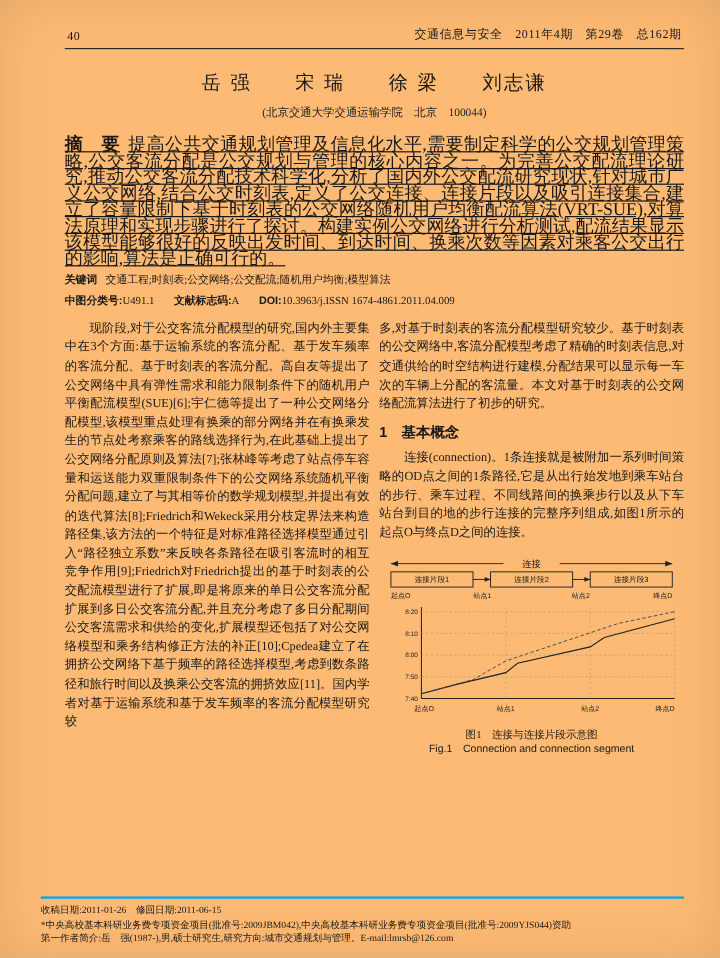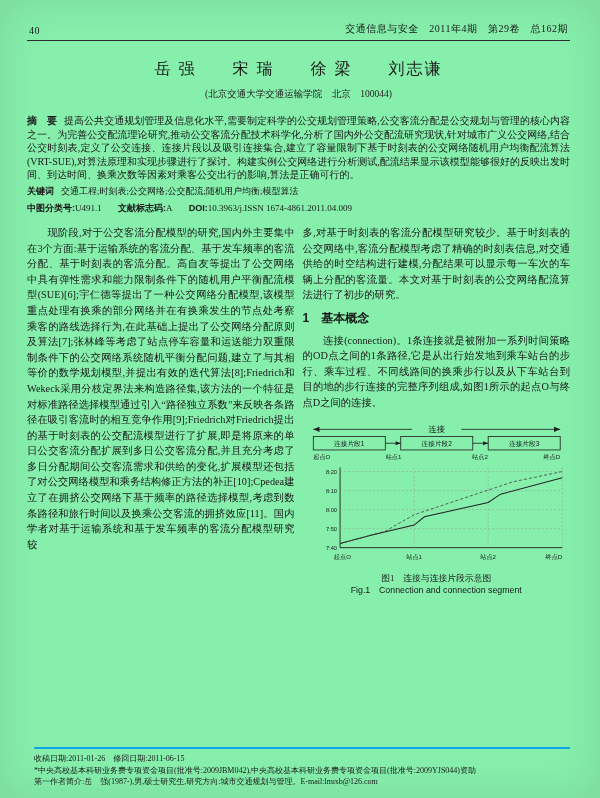--- a/index.html
+++ b/index.html
@@ -11,8 +11,8 @@
   }
   .page {
     width:600px; height:798px;
-    background:#86efac;
-    padding:22px 30px 12px 27px;
+    background:#fdba74;
+    padding:22px 30px 12px 54px;
     position:relative;
     overflow:hidden;
     box-shadow: inset 0 0 45px rgba(0,0,0,.10);

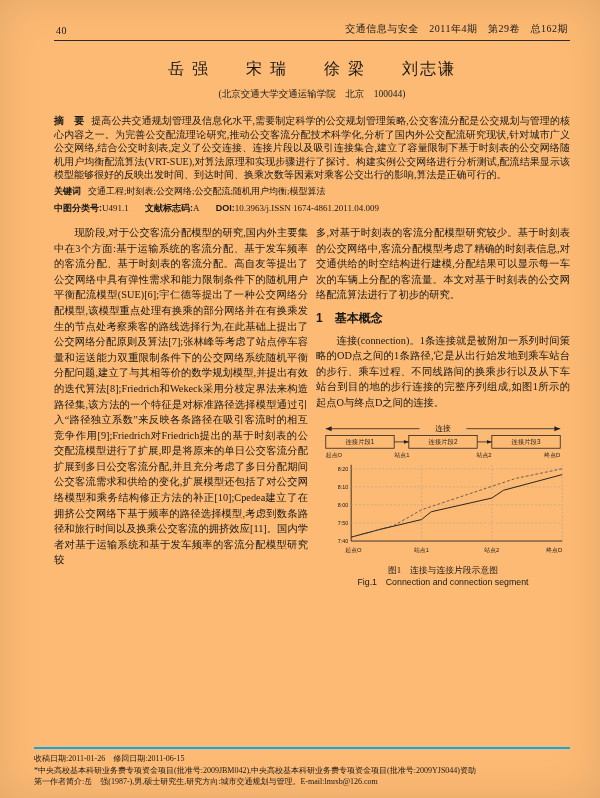--- a/index.html
+++ b/index.html
@@ -32,7 +32,7 @@
   .title sup { font-size:11px; font-weight:normal; }
   .authors { text-align:center; font-size:16px; letter-spacing:2px; margin-top:18px; }
   .affiliation { text-align:center; font-size:9.5px; margin-top:8px; color:#222; }
-  .abstract { font-size:10px; line-height:13.6px; text-align:justify; margin-top:13px; }
+  .abstract { font-size:15px; line-height:13.6px; text-align:justify; margin-top:13px;text-decoration:underline; }
   .lbl { font-weight:bold; margin-right:7px; font-family:"Liberation Sans","DejaVu Sans",sans-serif; }
   .keywords { font-size:9px; line-height:13px; margin-top:3px; text-align:justify; }
   .meta-line { font-size:9px; margin-top:4px; }

